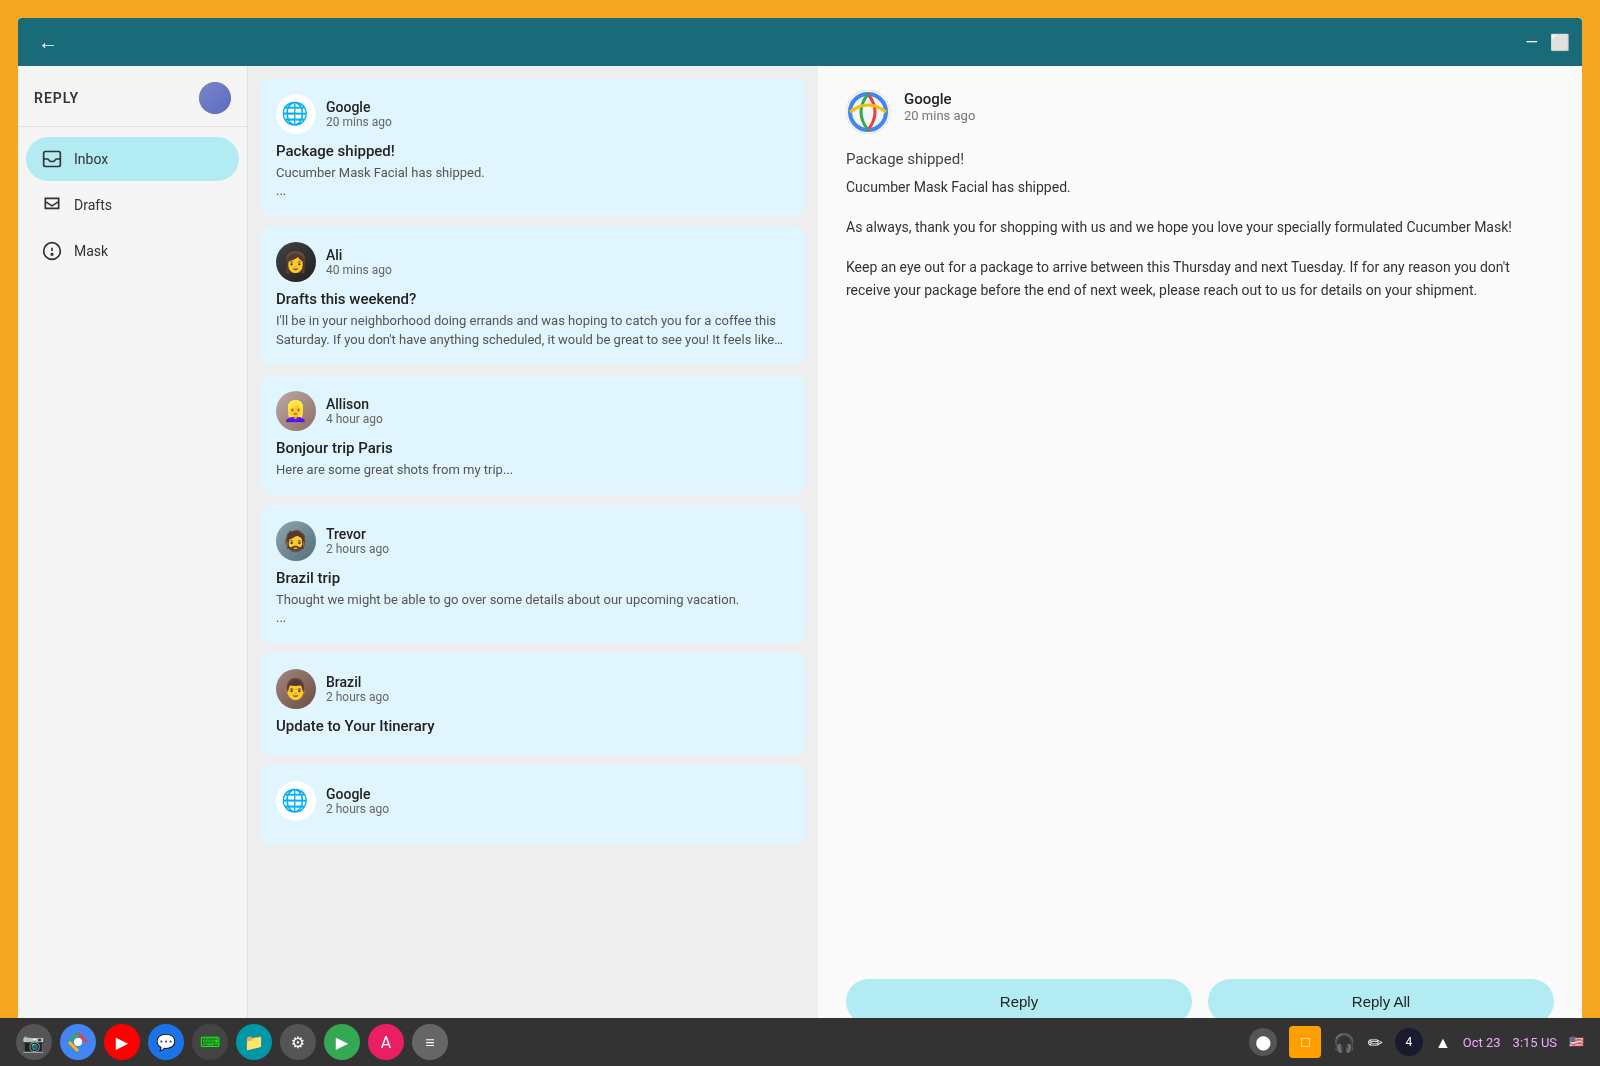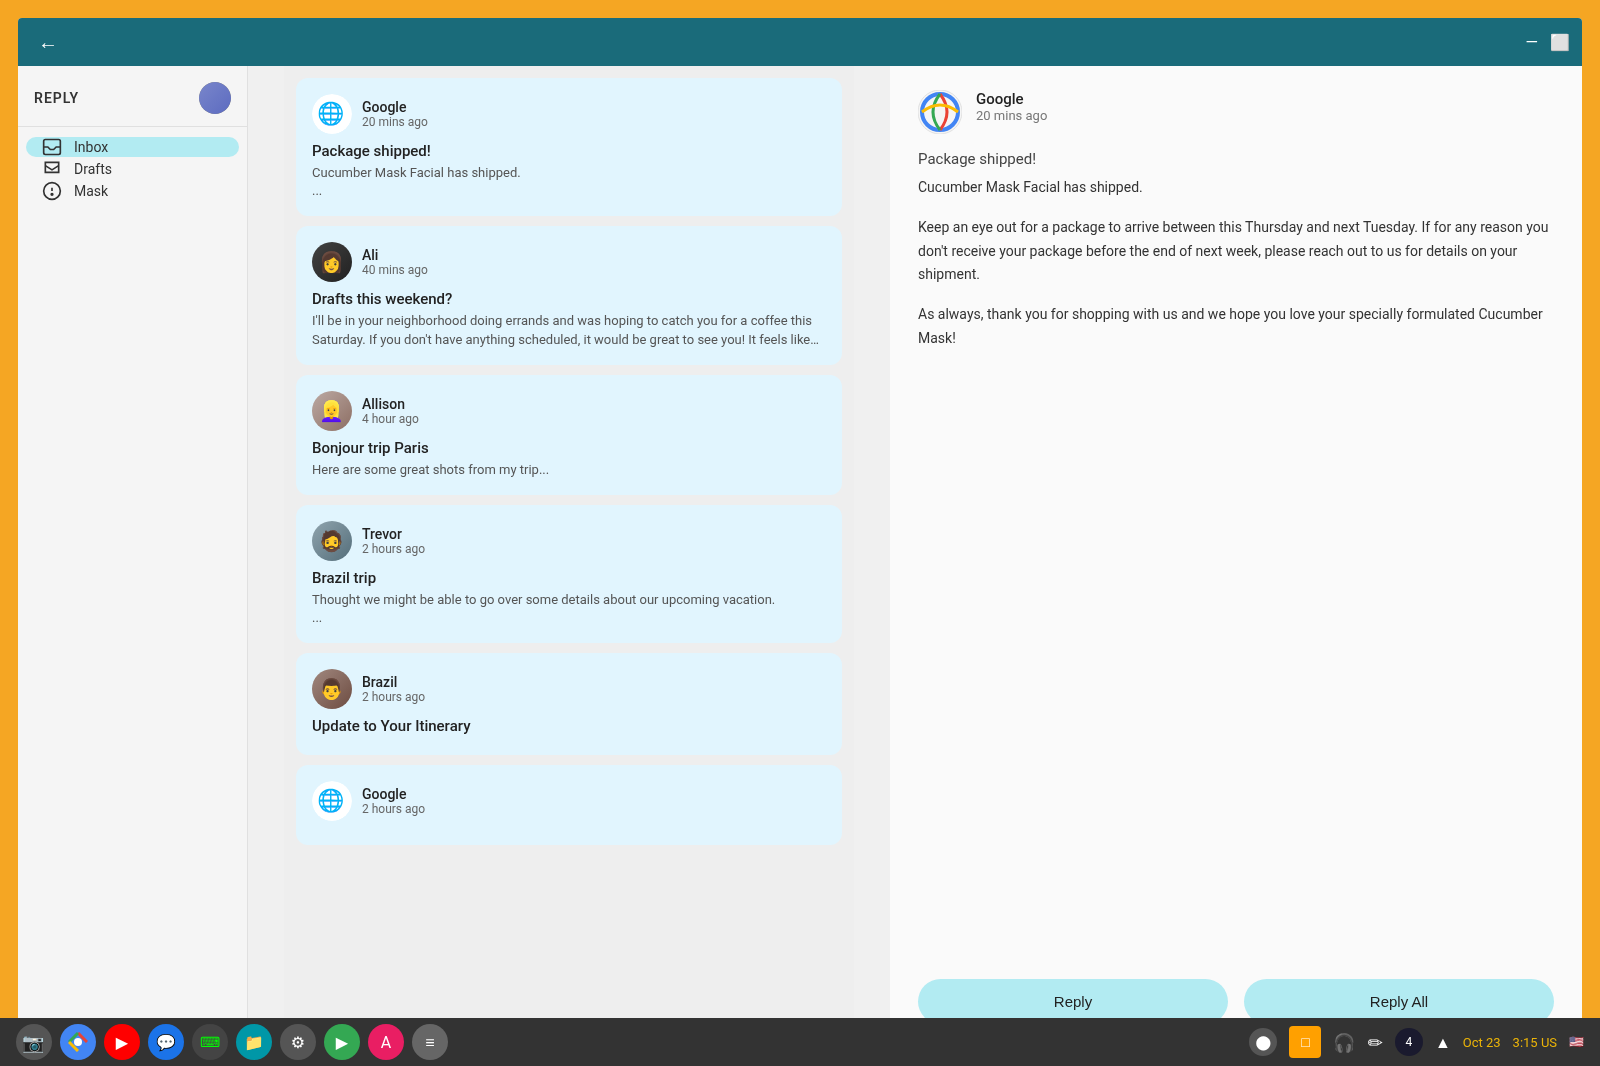--- a/index.html
+++ b/index.html
@@ -61,7 +61,6 @@
       display: flex;
       flex: 1;
       overflow: hidden;
-      gap: 36px;
     }
 
     

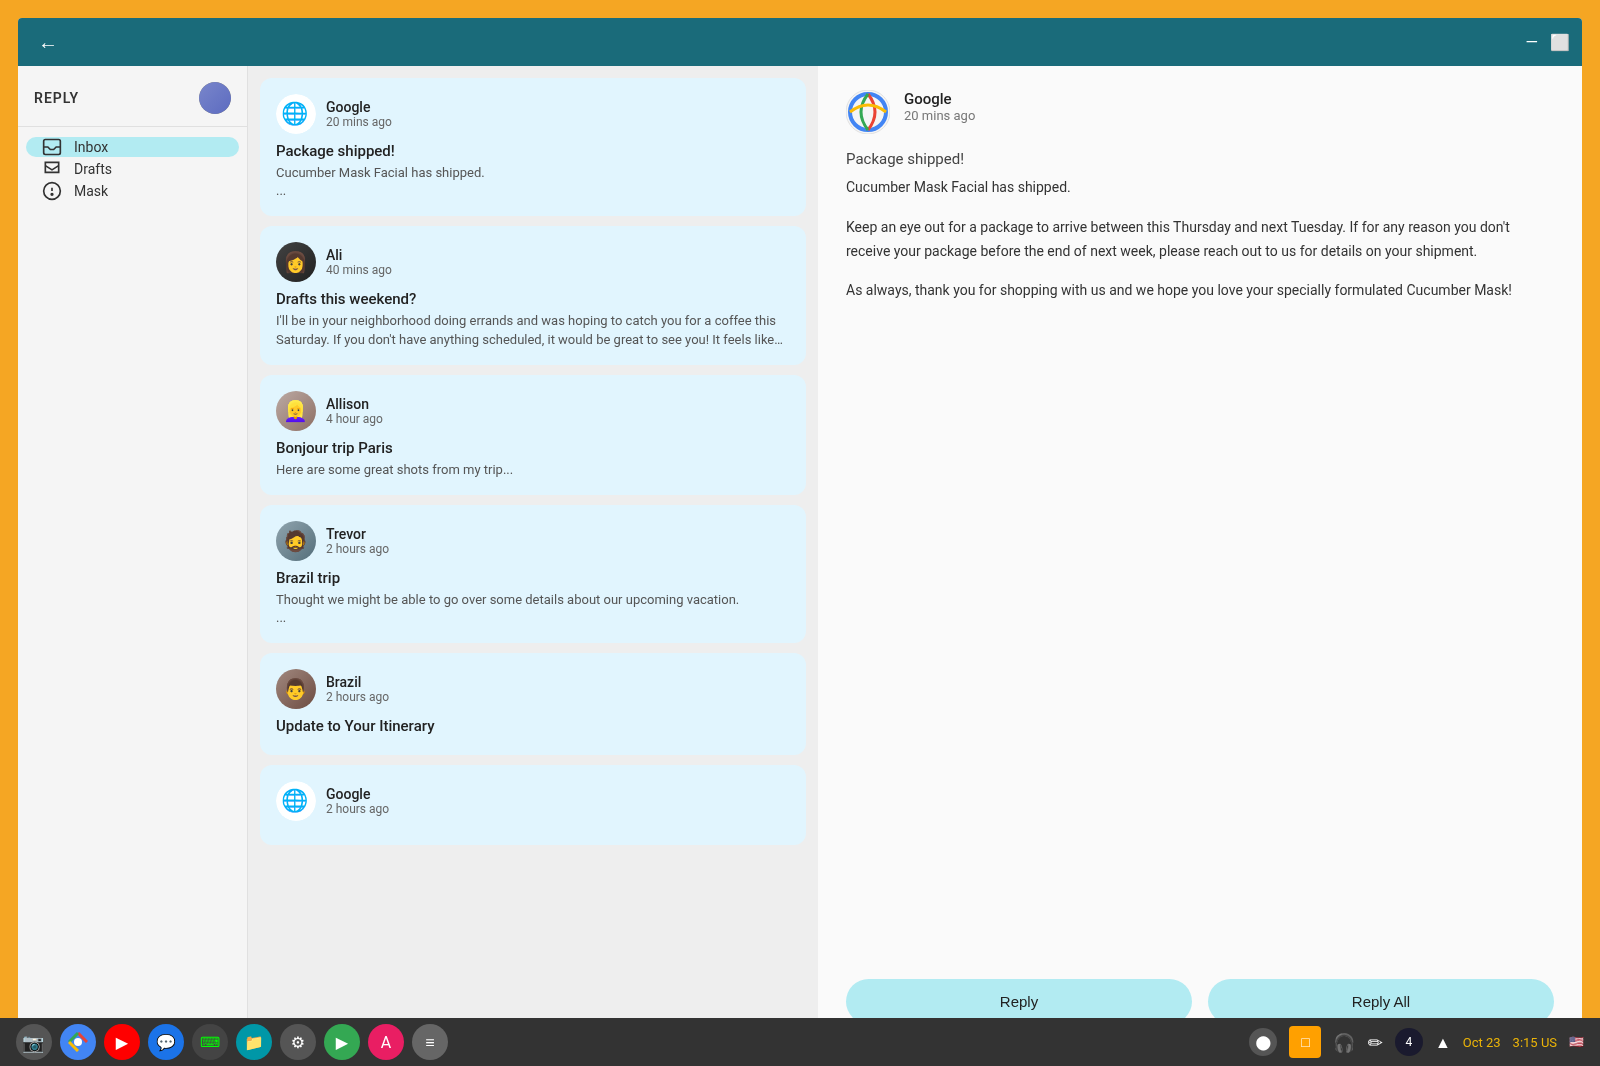--- a/index.html
+++ b/index.html
@@ -115,7 +115,7 @@
     .nav-item {
       display: flex;
       align-items: center;
-      padding: 0 16px;
+      padding: 12px 16px;
       cursor: pointer;
       border-radius: 24px;
       margin: 2px 8px;

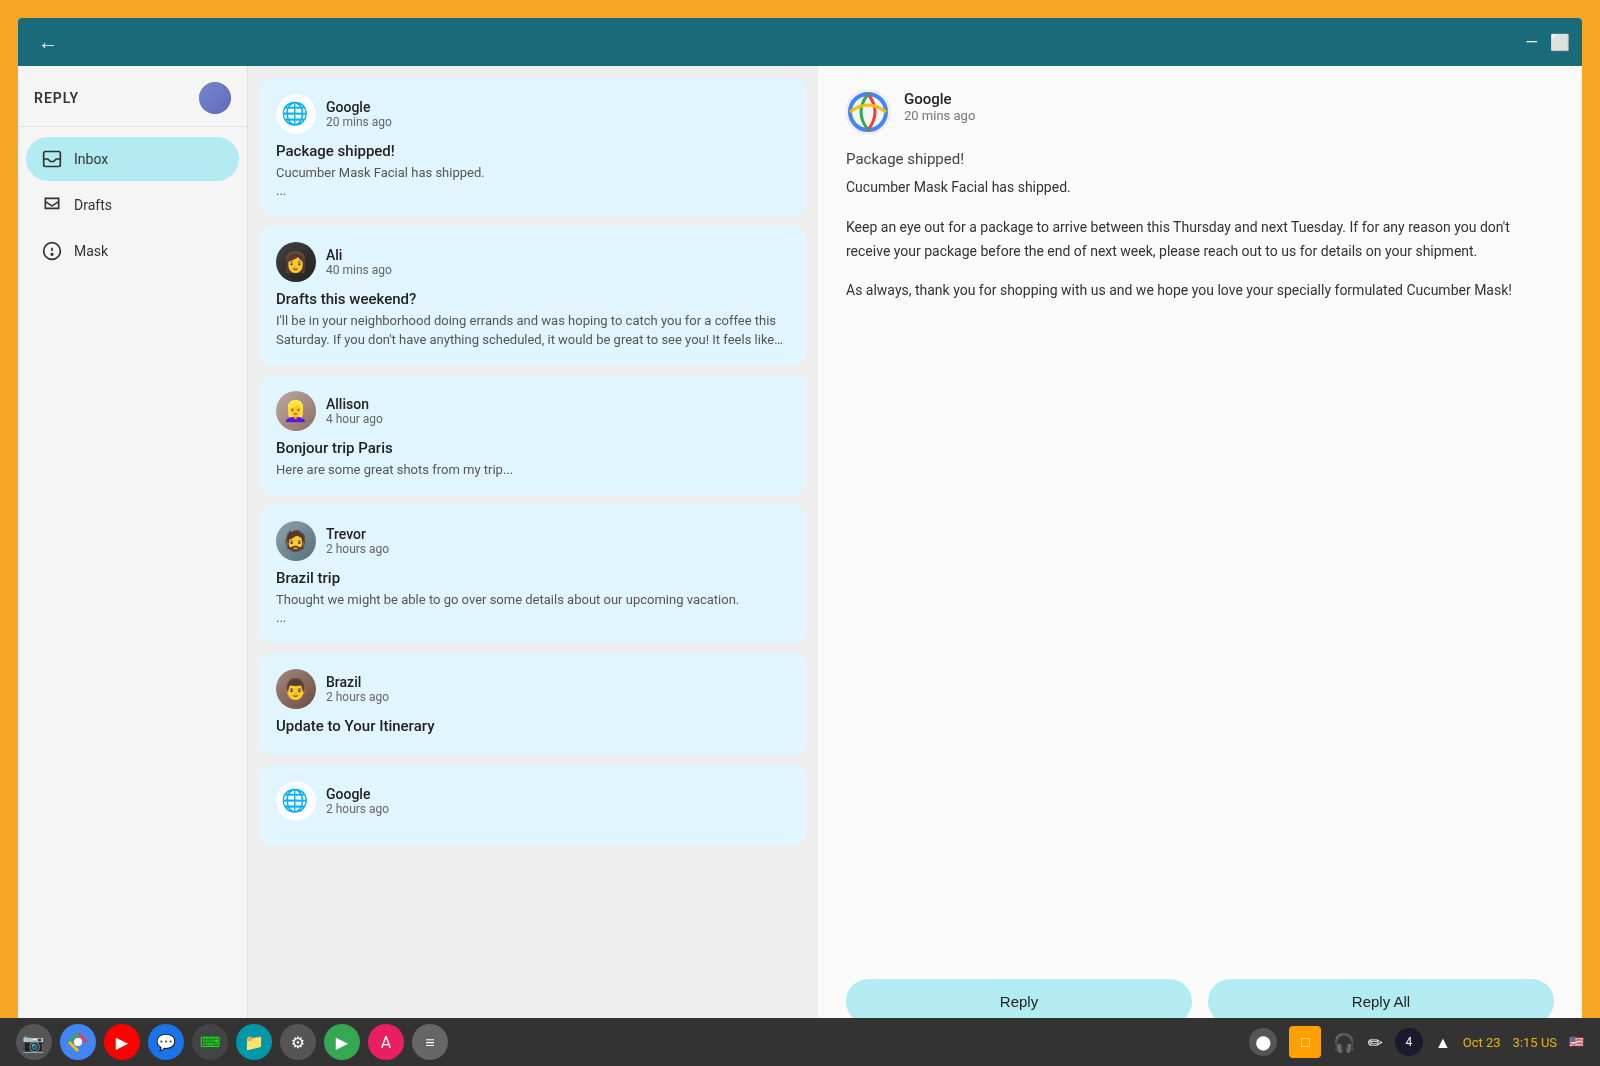--- a/index.html
+++ b/index.html
@@ -567,8 +567,8 @@
 
       <div class="detail-body">
         <p>Cucumber Mask Facial has shipped.</p>
+        <p>As always, thank you for shopping with us and we hope you love your specially formulated Cucumber Mask!</p>
         <p>Keep an eye out for a package to arrive between this Thursday and next Tuesday. If for any reason you don't receive your package before the end of next week, please reach out to us for details on your shipment.</p>
-        <p>As always, thank you for shopping with us and we hope you love your specially formulated Cucumber Mask!</p>
       </div>
 
       <div class="detail-actions">

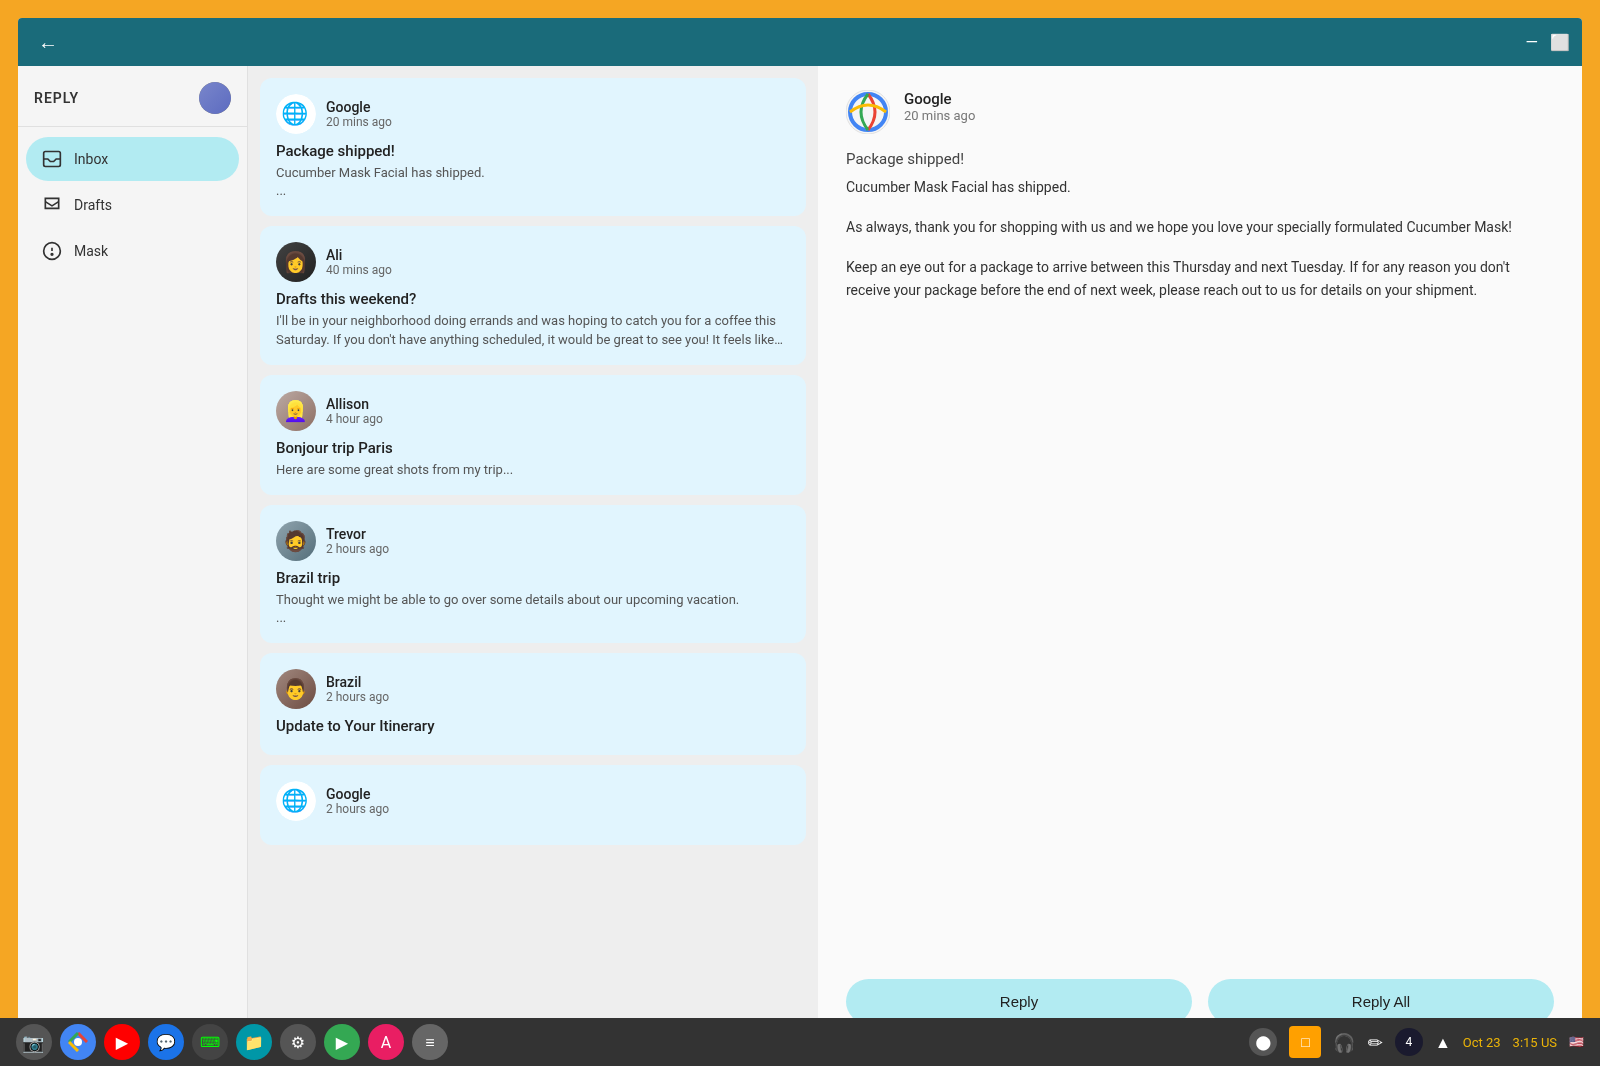--- a/index.html
+++ b/index.html
@@ -319,7 +319,7 @@
     }
 
     .taskbar-time {
-      color: #eab308;
+      color: #f0abfc;
       font-size: 13px;
     }
 

